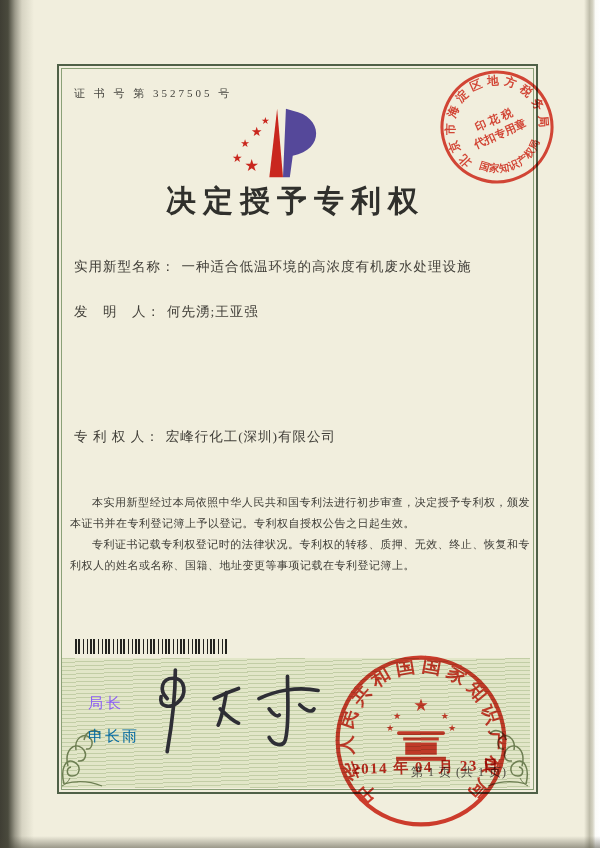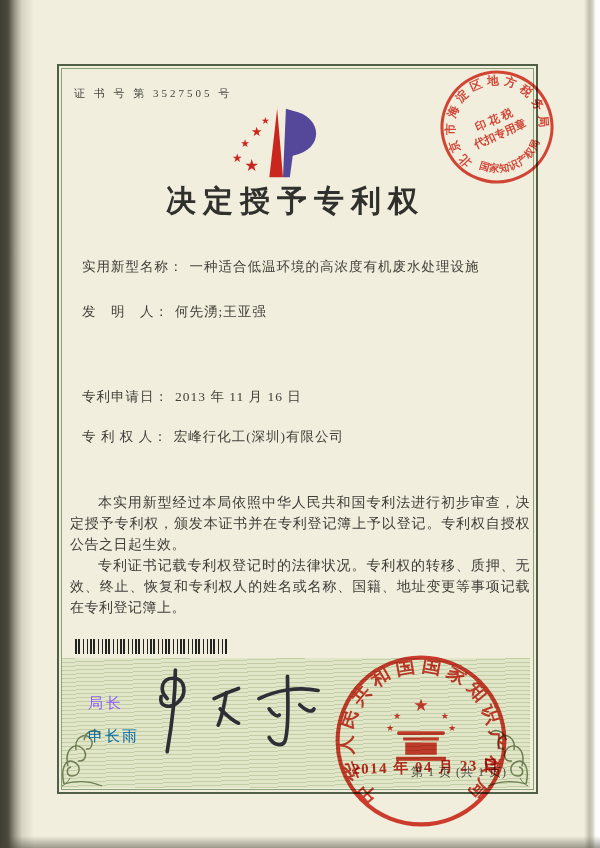--- a/index.html
+++ b/index.html
@@ -35,7 +35,7 @@
   .title{left:57px;top:181px;width:477px;text-align:center;font-size:30px;font-weight:700;
          letter-spacing:7px;color:#30302c;z-index:8;}
 
-  .frow{left:74px;width:462px;font-size:13.5px;color:#413f39;letter-spacing:1px;z-index:8;margin-left:8px;}
+  .frow{left:74px;width:462px;font-size:13.5px;color:#413f39;letter-spacing:1px;z-index:8;}
   .fr0{top:258px;} .fr1{top:303px;} .fr2{top:347px;} .fr3{top:388px;} .fr4{top:428px;} .fr5{top:464px;}
   .flabel{margin-right:6px;}
 

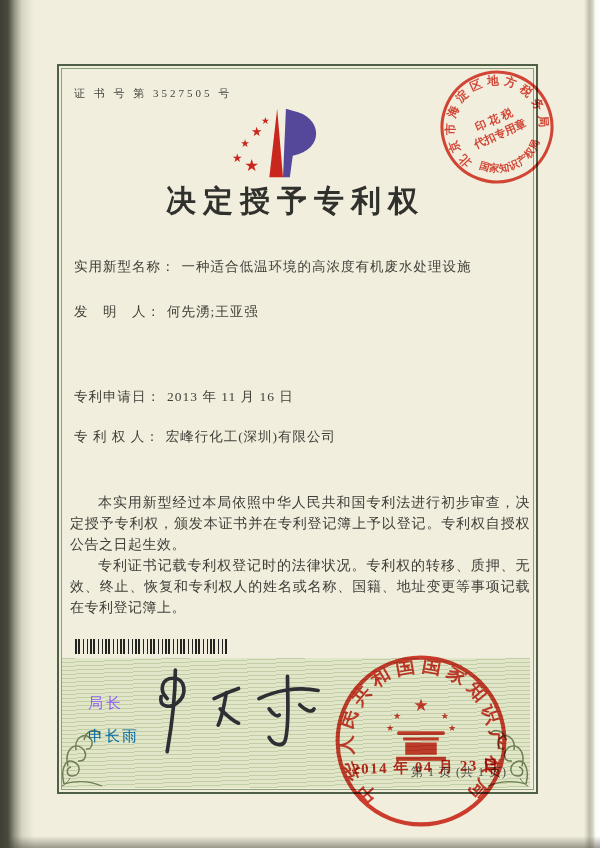--- a/index.html
+++ b/index.html
@@ -113,9 +113,6 @@
   <div class="abs frow fr1">
     <span class="flabel">发　明　人：</span><span class="fvalue">何先湧;王亚强</span>
   </div>
-  <div class="abs frow fr3">
-    <span class="flabel">专利申请日：</span><span class="fvalue">2013 年 11 月 16 日</span>
-  </div>
   <div class="abs frow fr4">
     <span class="flabel">专 利 权 人：</span><span class="fvalue">宏峰行化工(深圳)有限公司</span>
   </div>

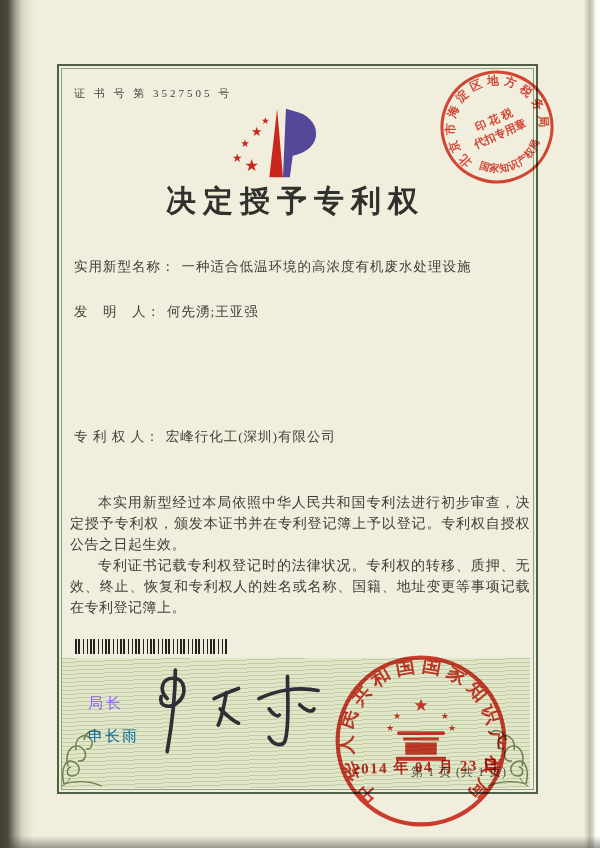--- a/index.html
+++ b/index.html
@@ -39,7 +39,7 @@
   .fr0{top:258px;} .fr1{top:303px;} .fr2{top:347px;} .fr3{top:388px;} .fr4{top:428px;} .fr5{top:464px;}
   .flabel{margin-right:6px;}
 
-  .paras{left:70px;top:492px;width:460px;font-size:14px;line-height:21px;text-align:justify;
+  .paras{left:70px;top:492px;width:460px;font-size:11px;line-height:21px;text-align:justify;
          color:#3e3d37;z-index:8;}
   .paras p{margin:0;text-indent:2em;letter-spacing:.5px;}
 

